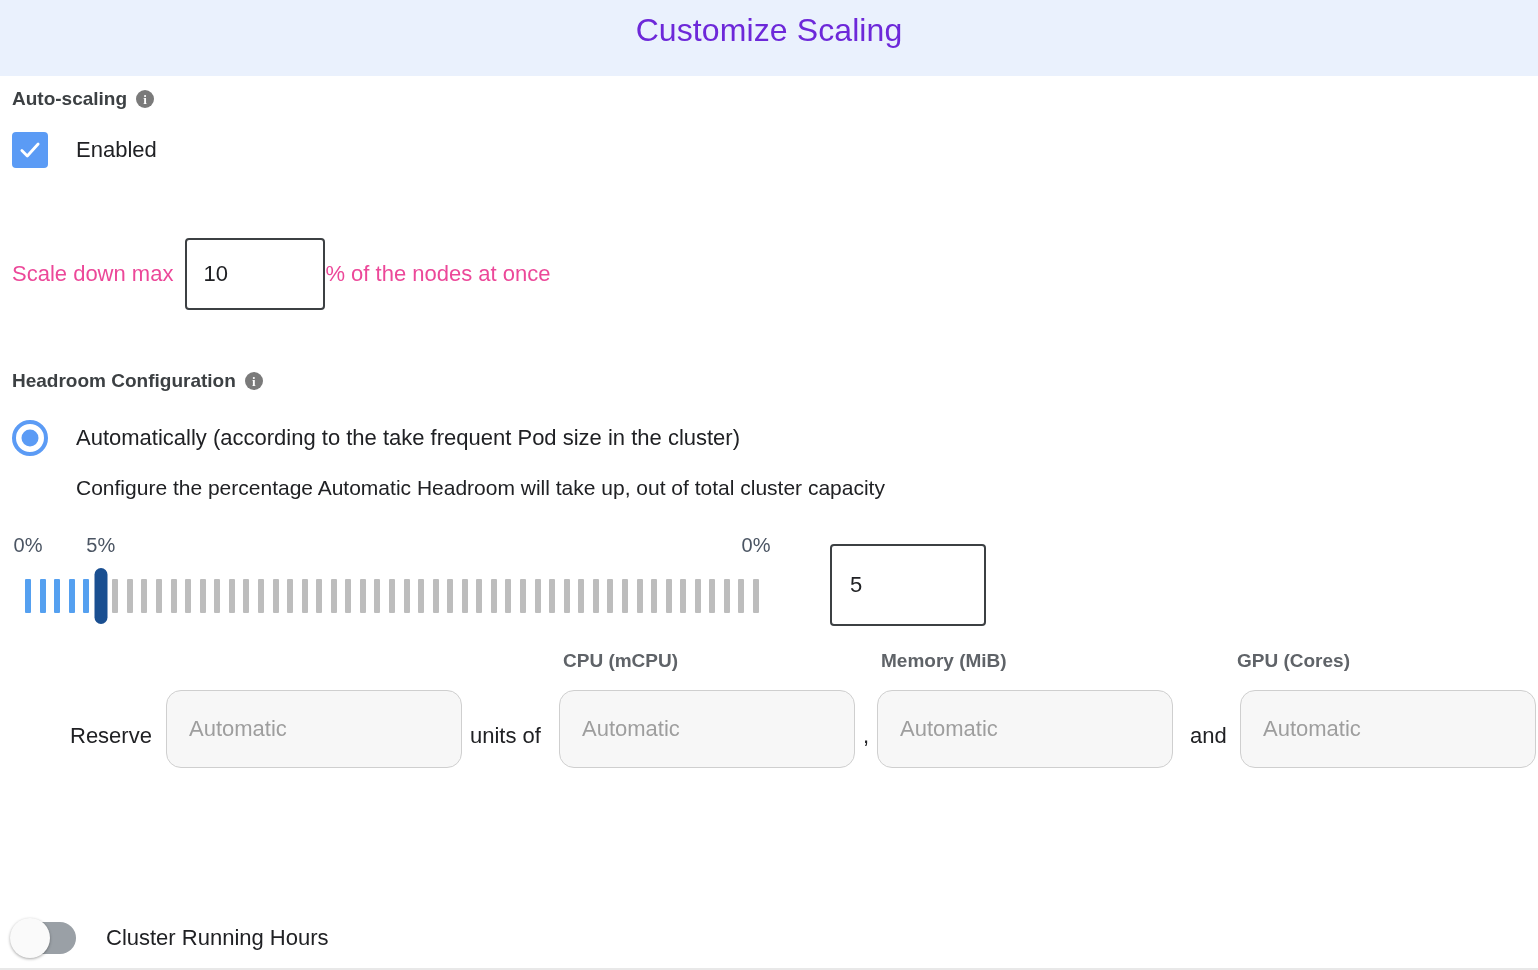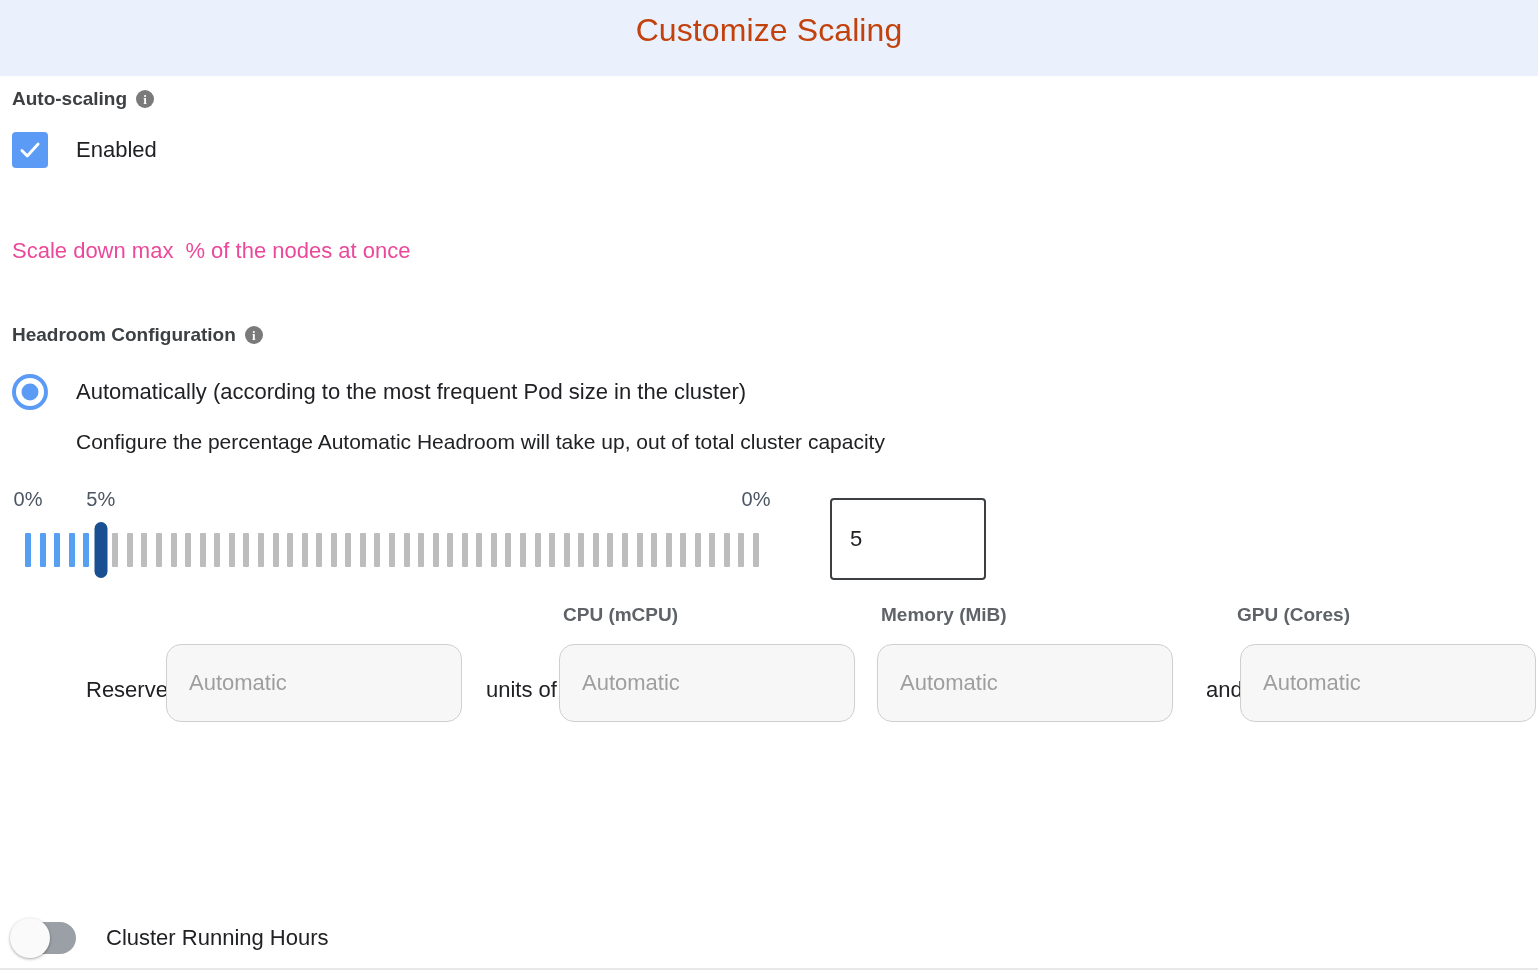--- a/index.html
+++ b/index.html
@@ -28,7 +28,7 @@
     padding-top: 8px;
   }
   .title-text {
-    color: #c2410c;
+    color: #6d28d9;
     font-size: 32px;
     font-weight: 400;
     line-height: 44px;

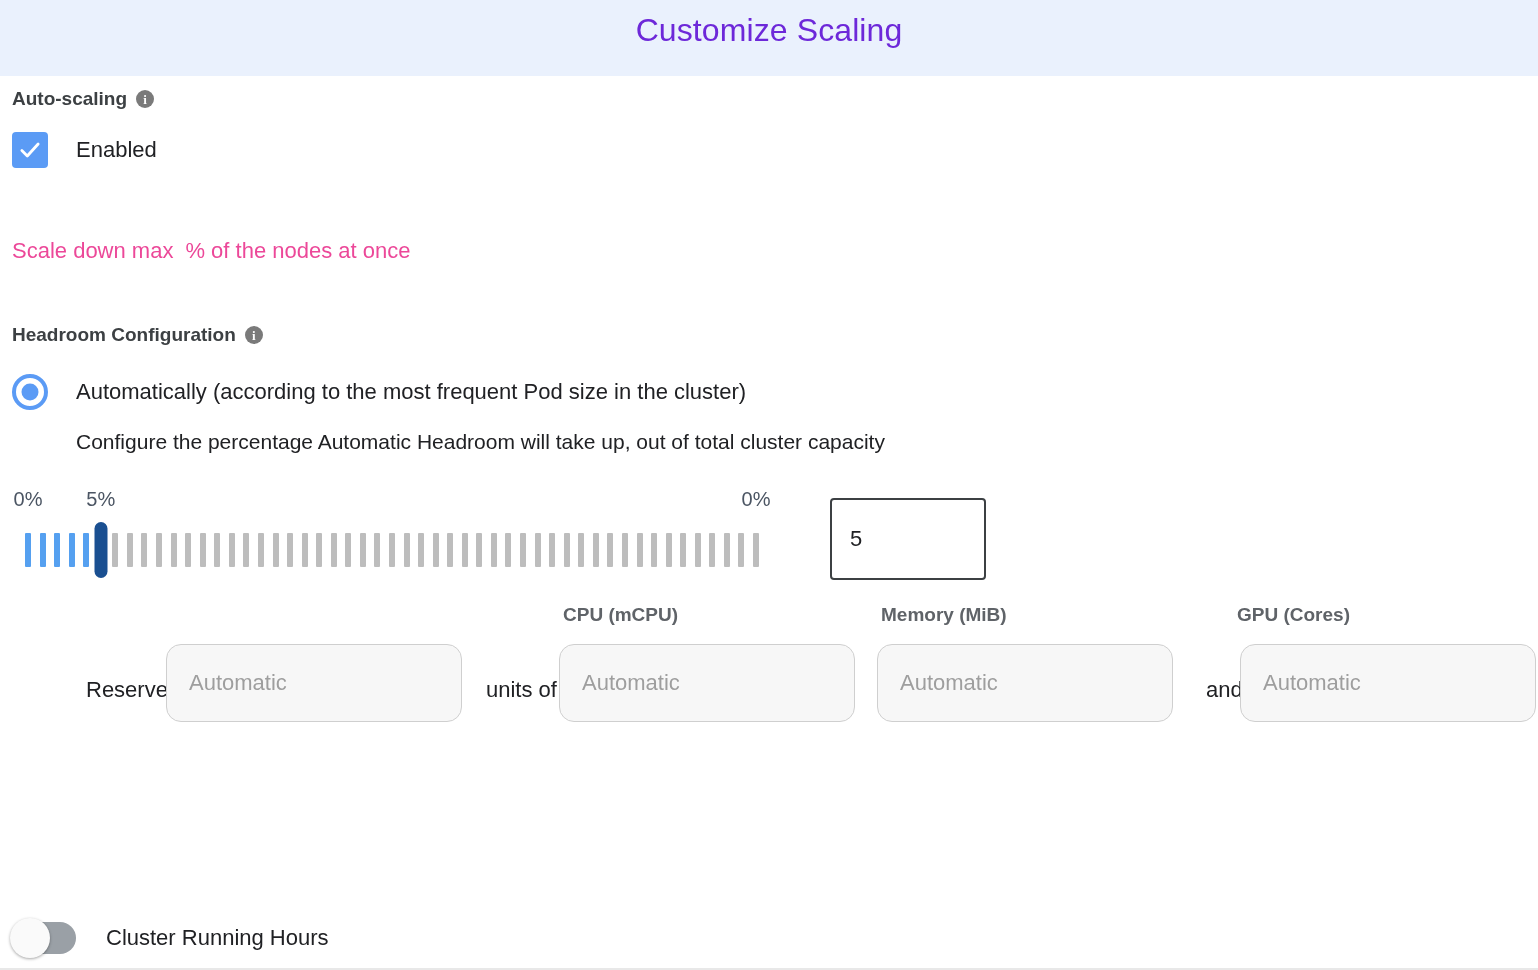--- a/index.html
+++ b/index.html
@@ -320,6 +320,7 @@
 
   <div class="scale-row">
     <span class="scale-pre">Scale down max</span>
+    <input class="num-input" type="text" value="10" style="">
     <span class="scale-post">% of the nodes at once</span>
   </div>
 

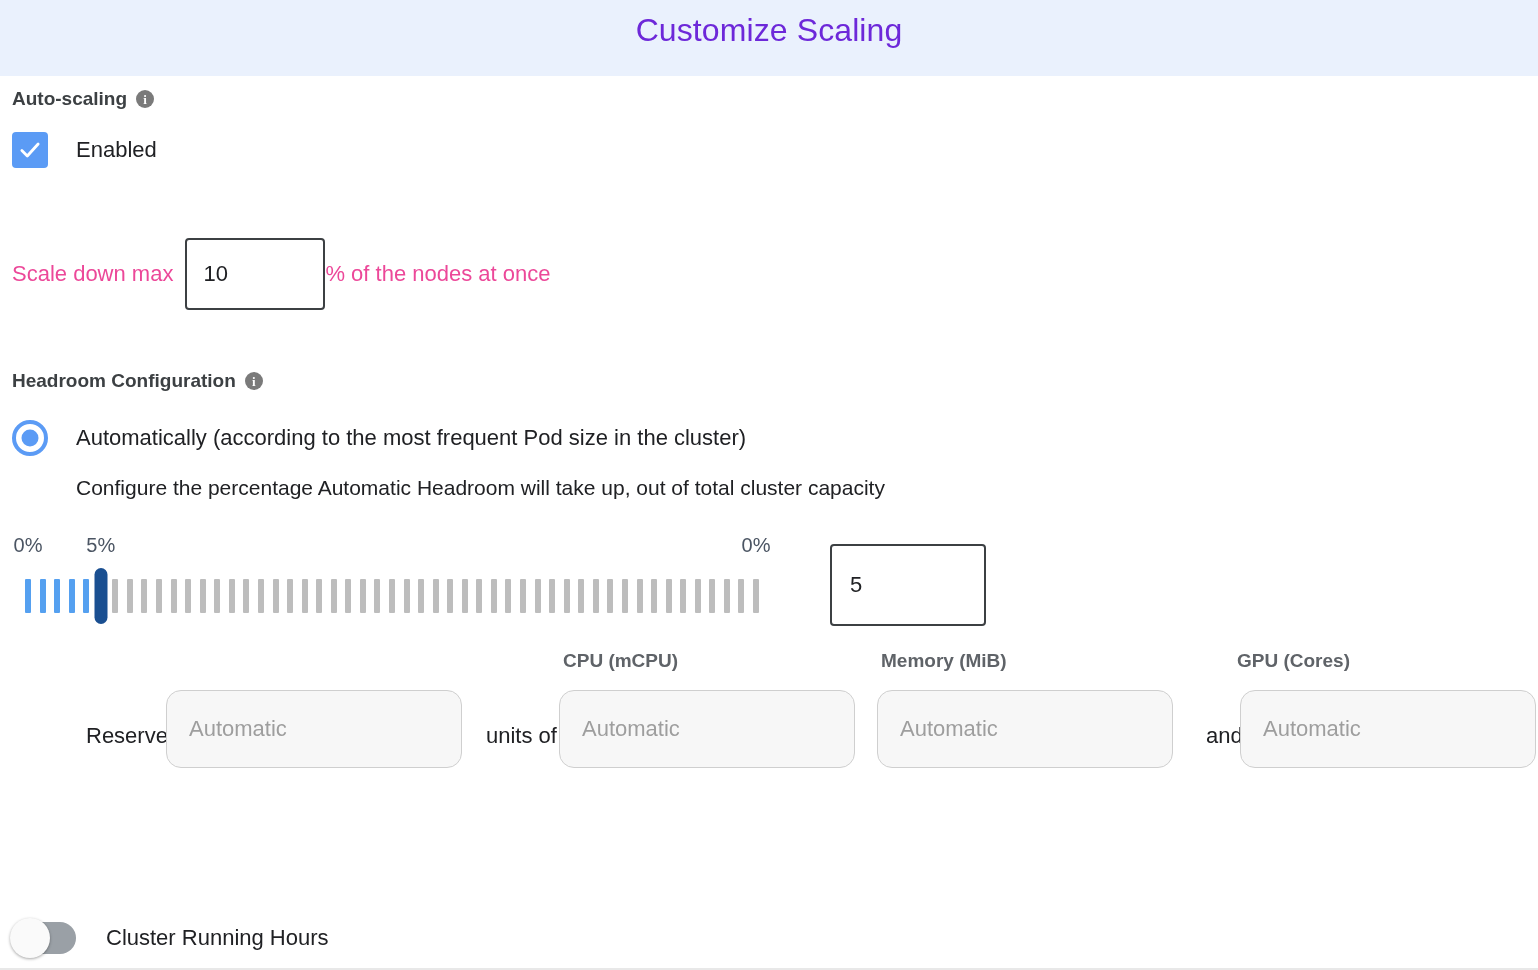--- a/index.html
+++ b/index.html
@@ -331,7 +331,7 @@
 
   <div class="radio-row">
     <span class="radio checked"></span>
-    <span class="radio-label">Automatically (according to the most frequent Pod size in the cluster)</span>
+    <span class="radio-label">Automatically (according to the take frequent Pod size in the cluster)</span>
   </div>
 
   <div class="radio-sub">Configure the percentage Automatic Headroom will take up, out of total cluster capacity</div>

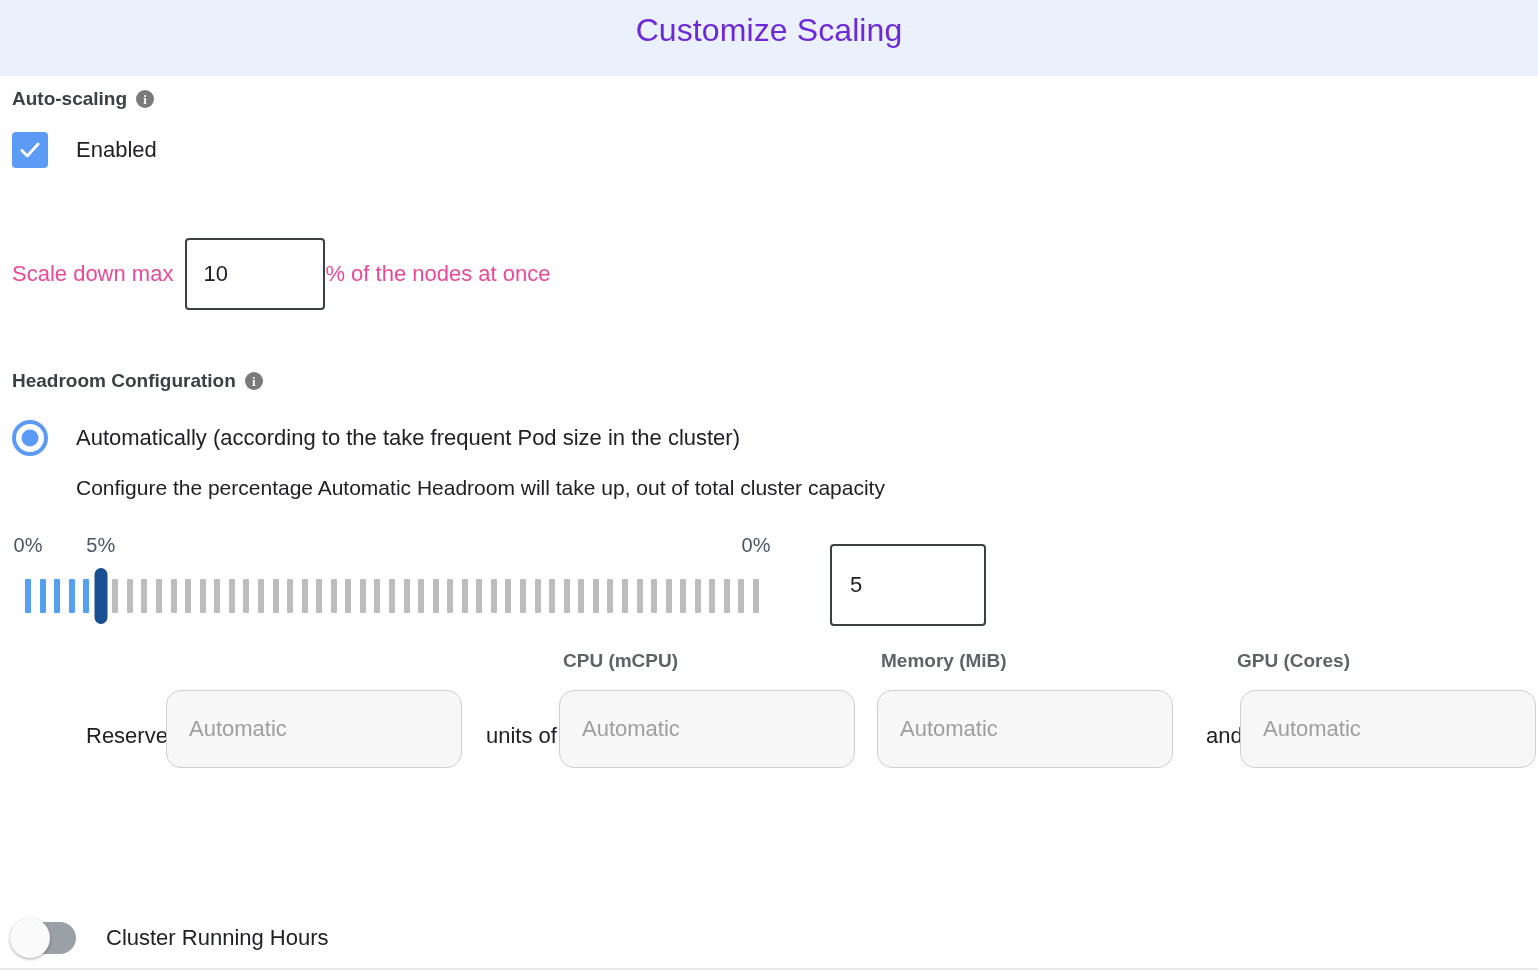--- a/index.html
+++ b/index.html
@@ -242,7 +242,6 @@
     font-size: 22px;
     color: #202124;
     white-space: nowrap;
-    margin-left: 16px;
   }
   .res-input {
     position: absolute;

